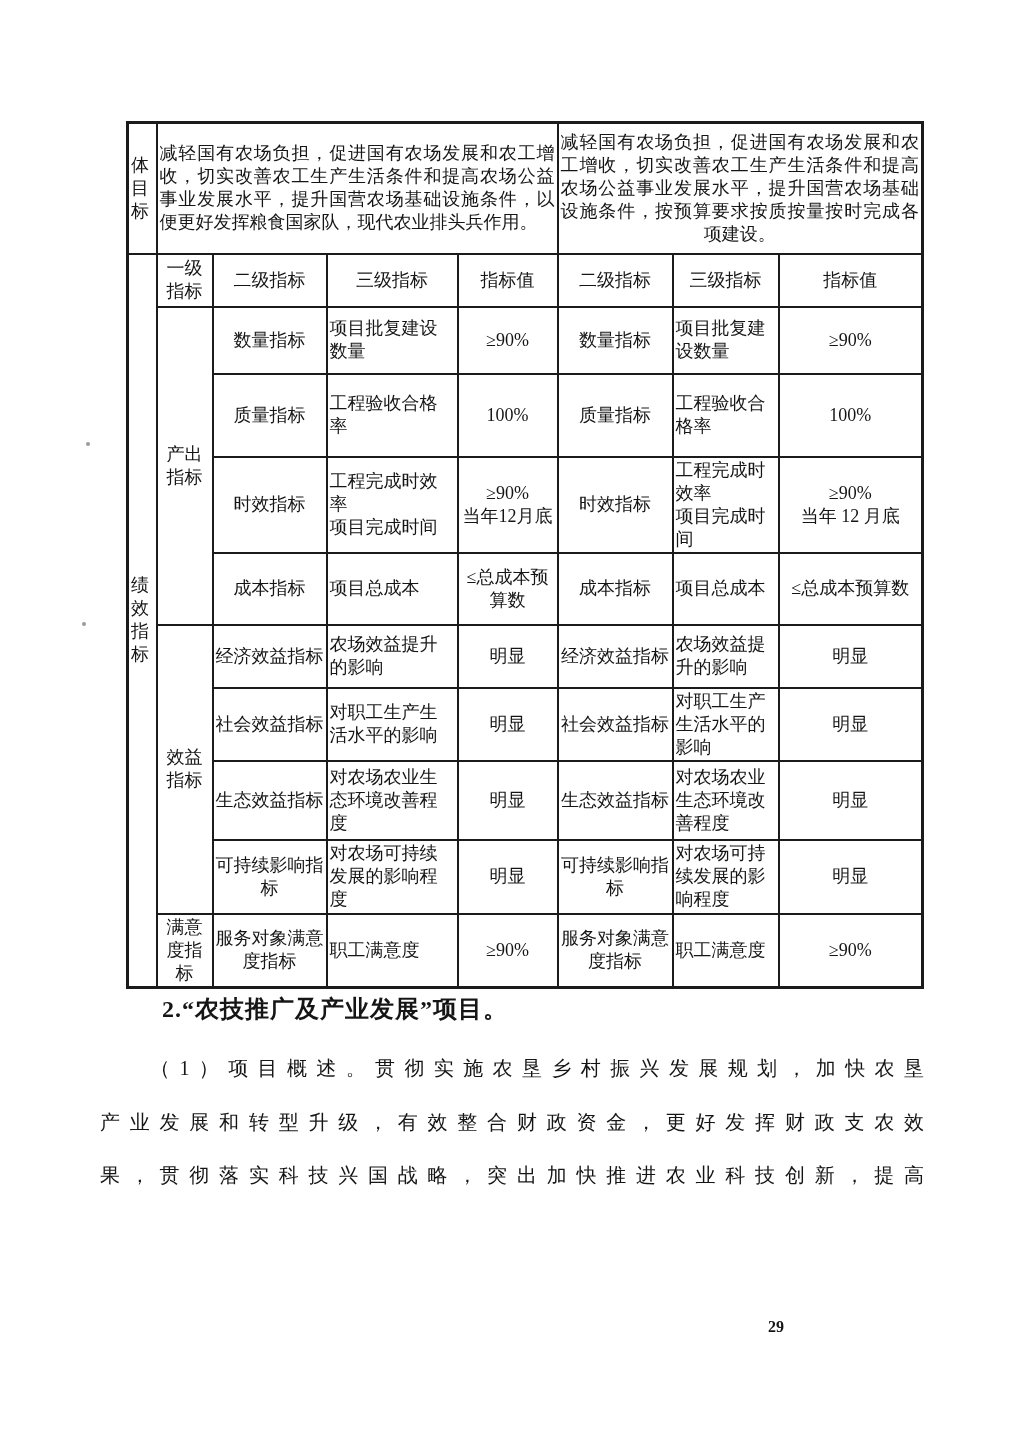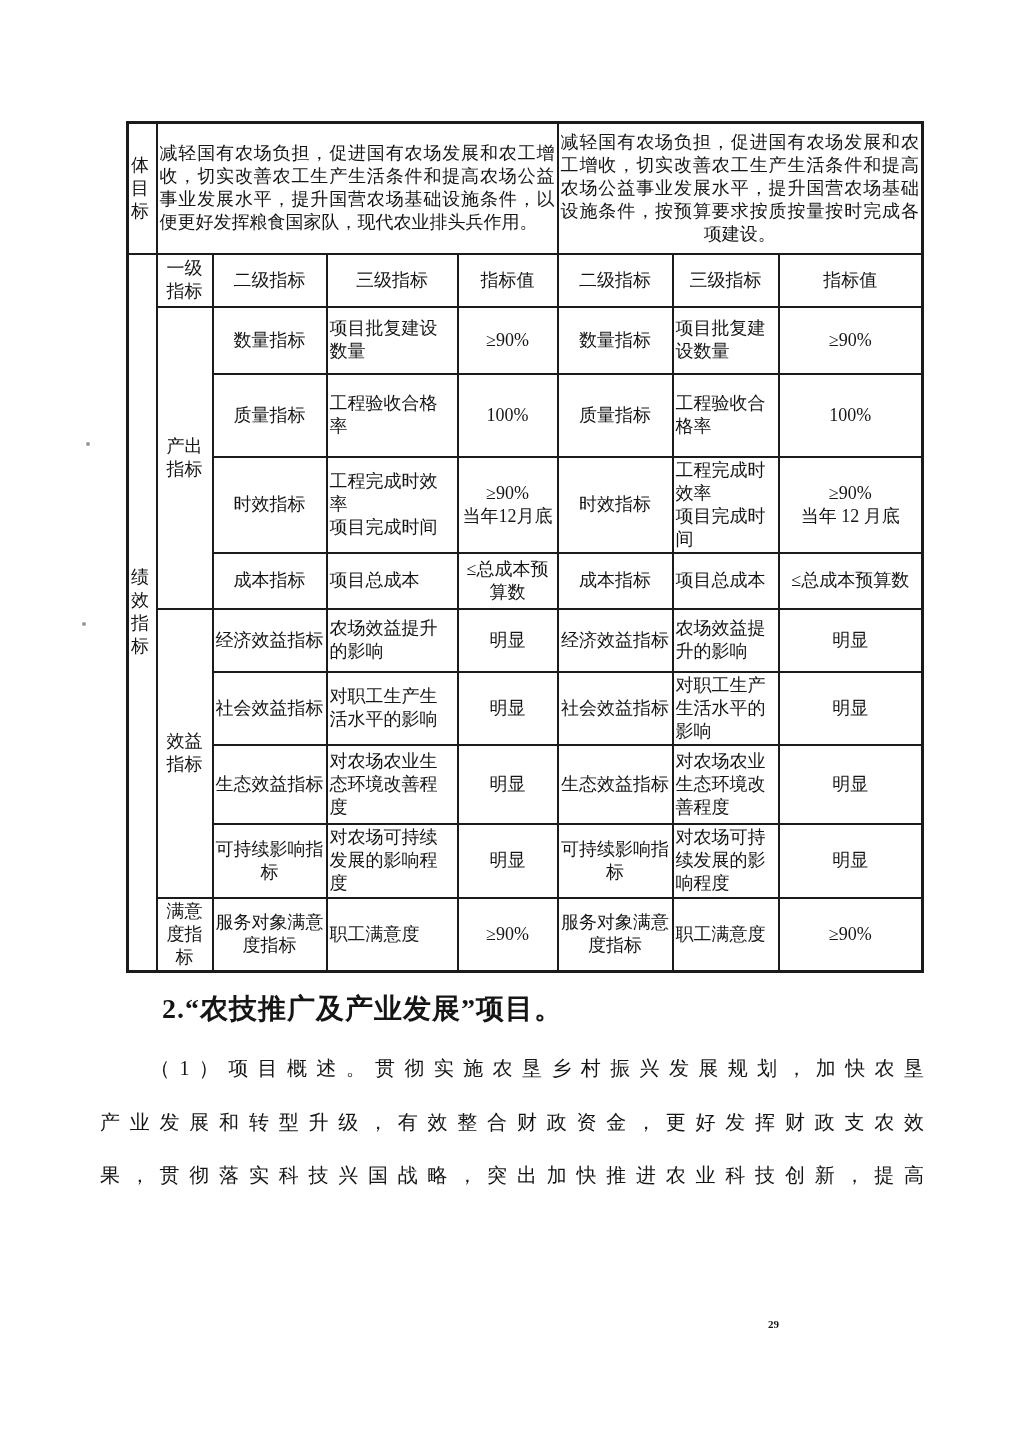--- a/index.html
+++ b/index.html
@@ -34,7 +34,7 @@
   tr.r2  { height:67px; }
   tr.r3  { height:83px; }
   tr.r4  { height:94px; }
-  tr.r5  { height:56px; }
+  tr.r5  { height:72px; }
   tr.r6  { height:63px; }
   tr.r7  { height:73px; }
   tr.r8  { height:79px; }

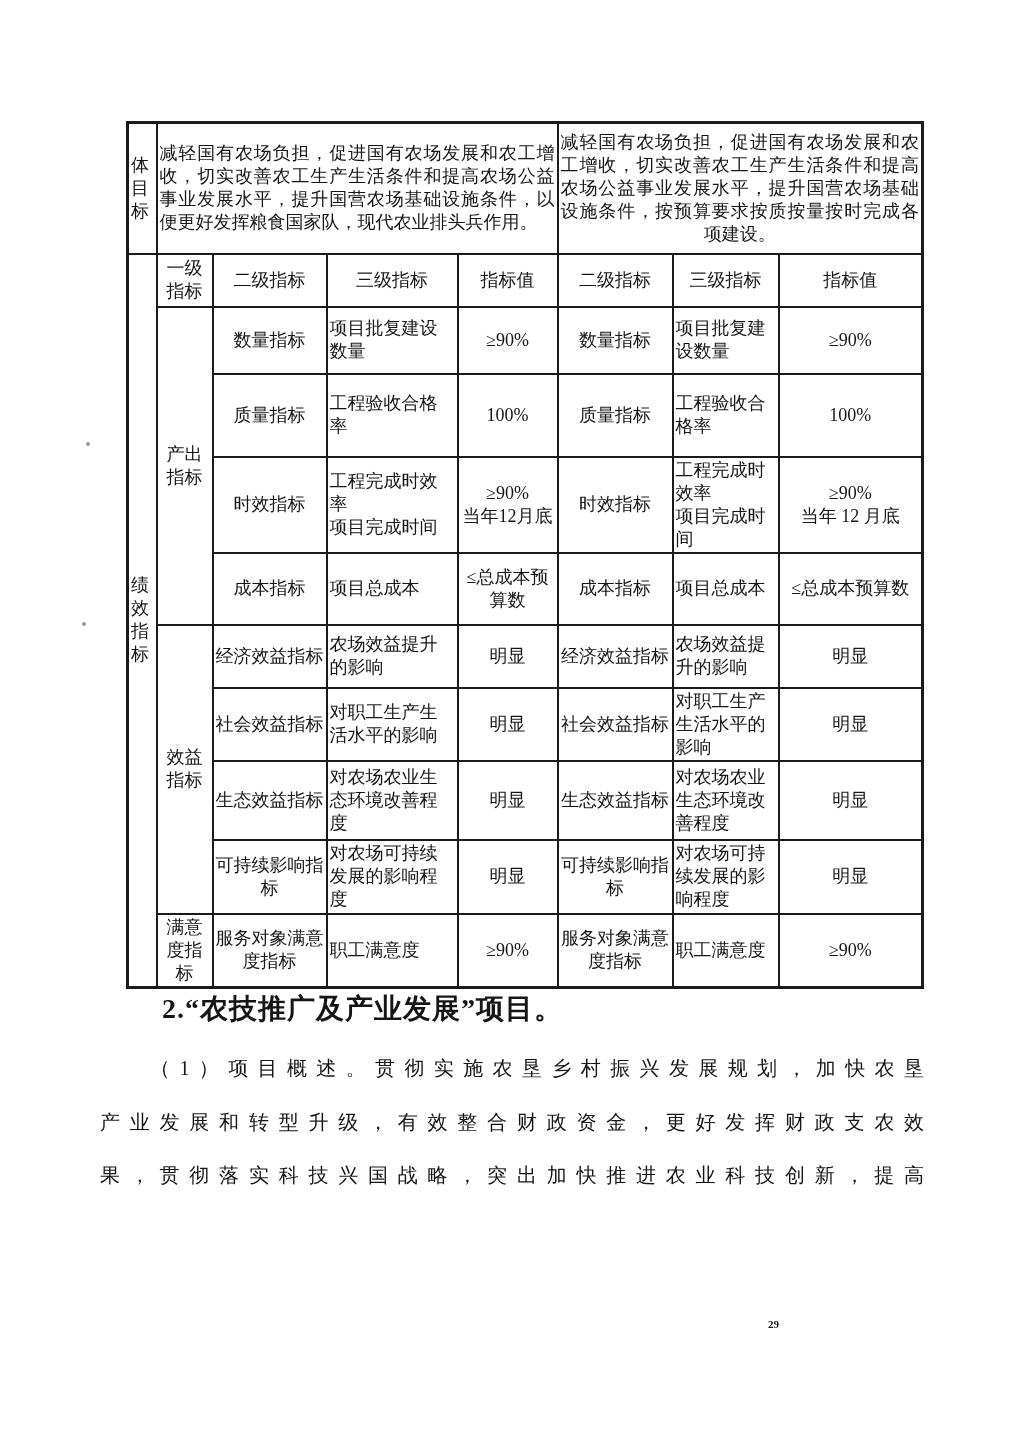--- a/index.html
+++ b/index.html
@@ -62,7 +62,7 @@
   td.l1grp { text-align:center; word-break:break-all; padding:1px 8px; }
   .bodyblock { position:absolute; left:100px; top:988px; width:824px; }
   .heading {
-    font-size:28px;
+    font-size:24px;
     font-weight:bold;
     padding-left:62px;
     line-height:42px;

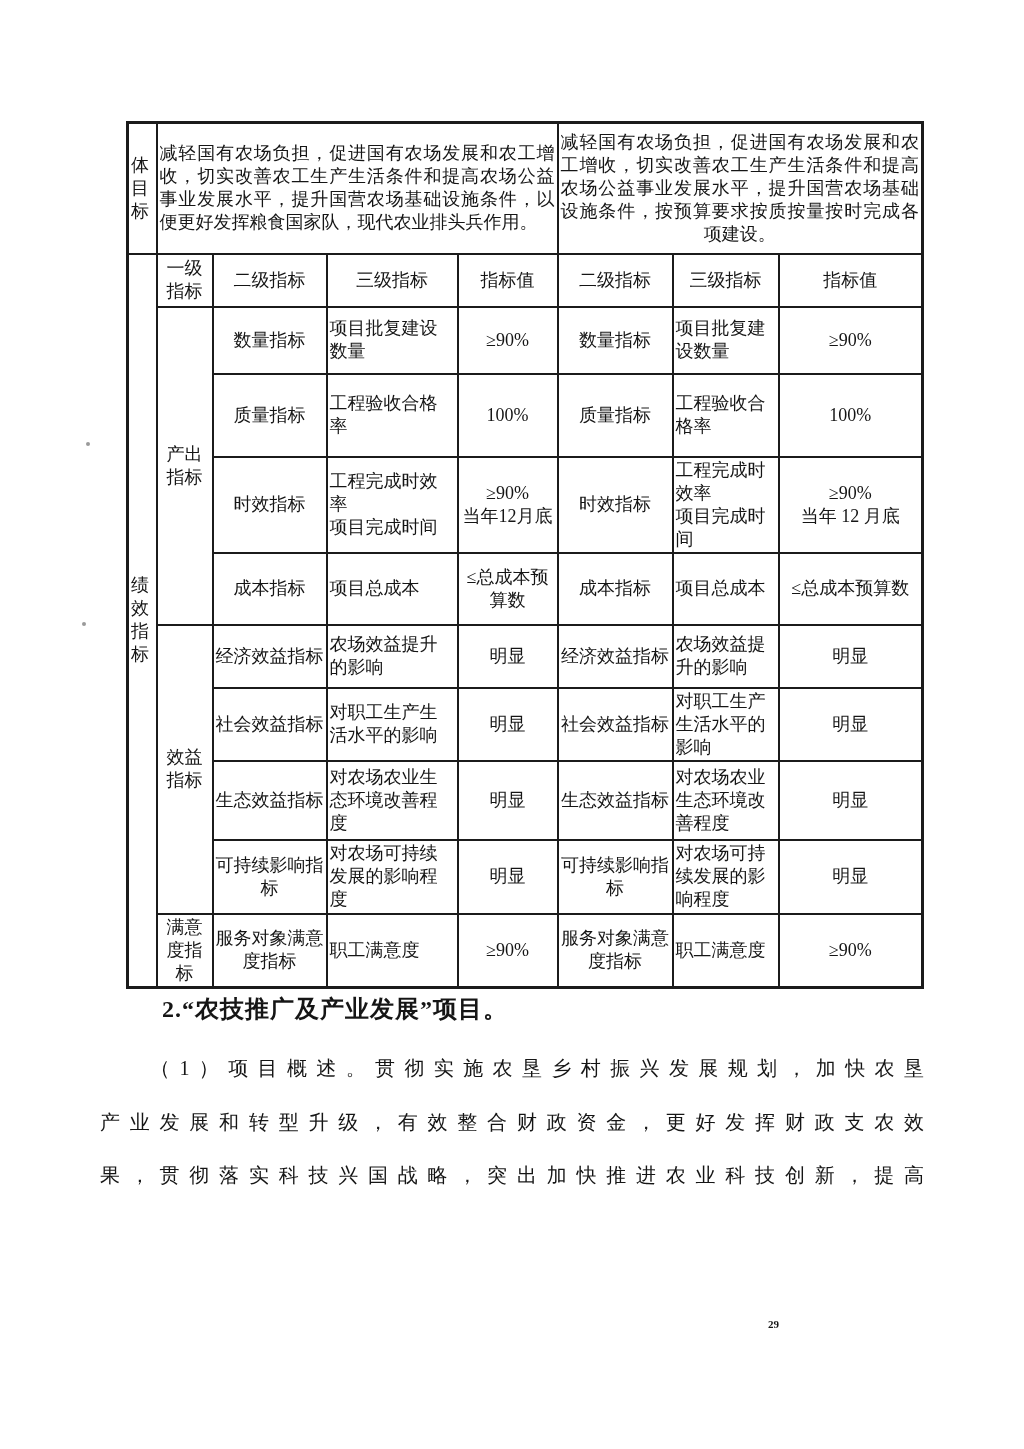--- a/index.html
+++ b/index.html
@@ -79,7 +79,7 @@
   .para { margin-top:12px; }
   .pagenum {
     position:absolute; left:768px; top:1318px;
-    font-size:11px; font-weight:bold;
+    font-size:16px; font-weight:bold;
   }
   .speck { position:absolute; width:4px; height:4px; background:#9a9a9a; border-radius:50%; }
   .speck.s1 { left:86px; top:442px; }

